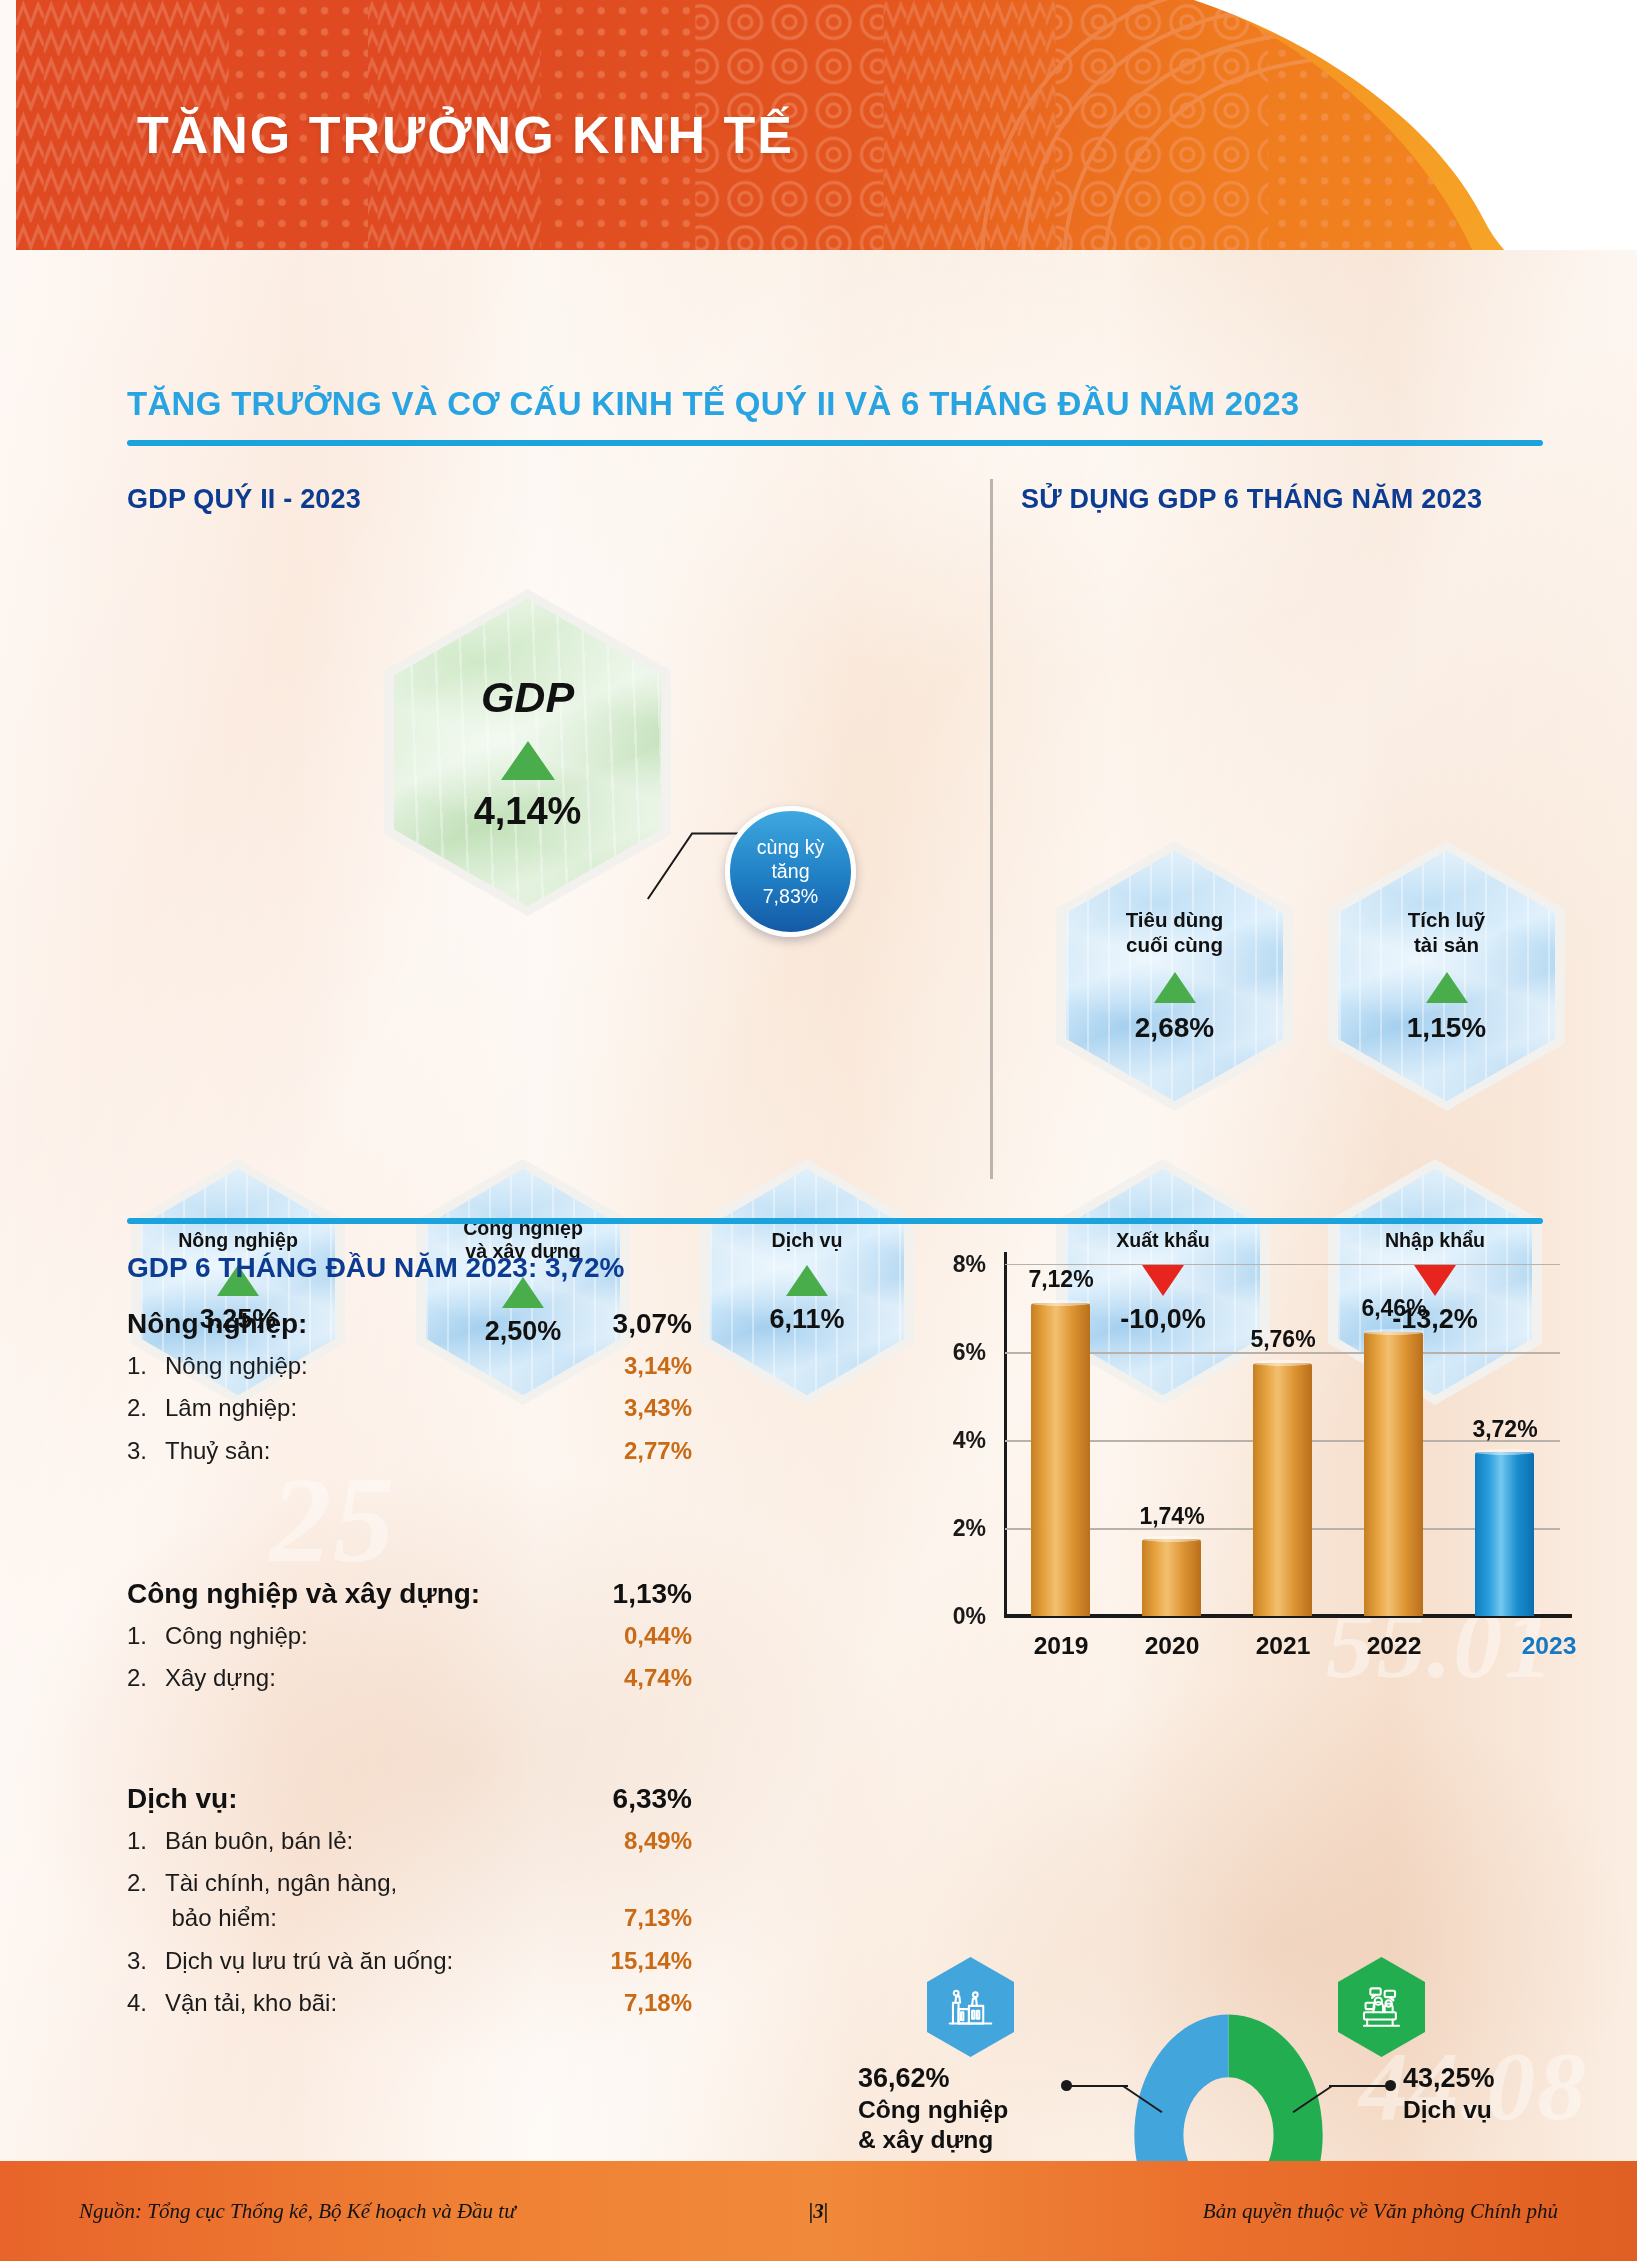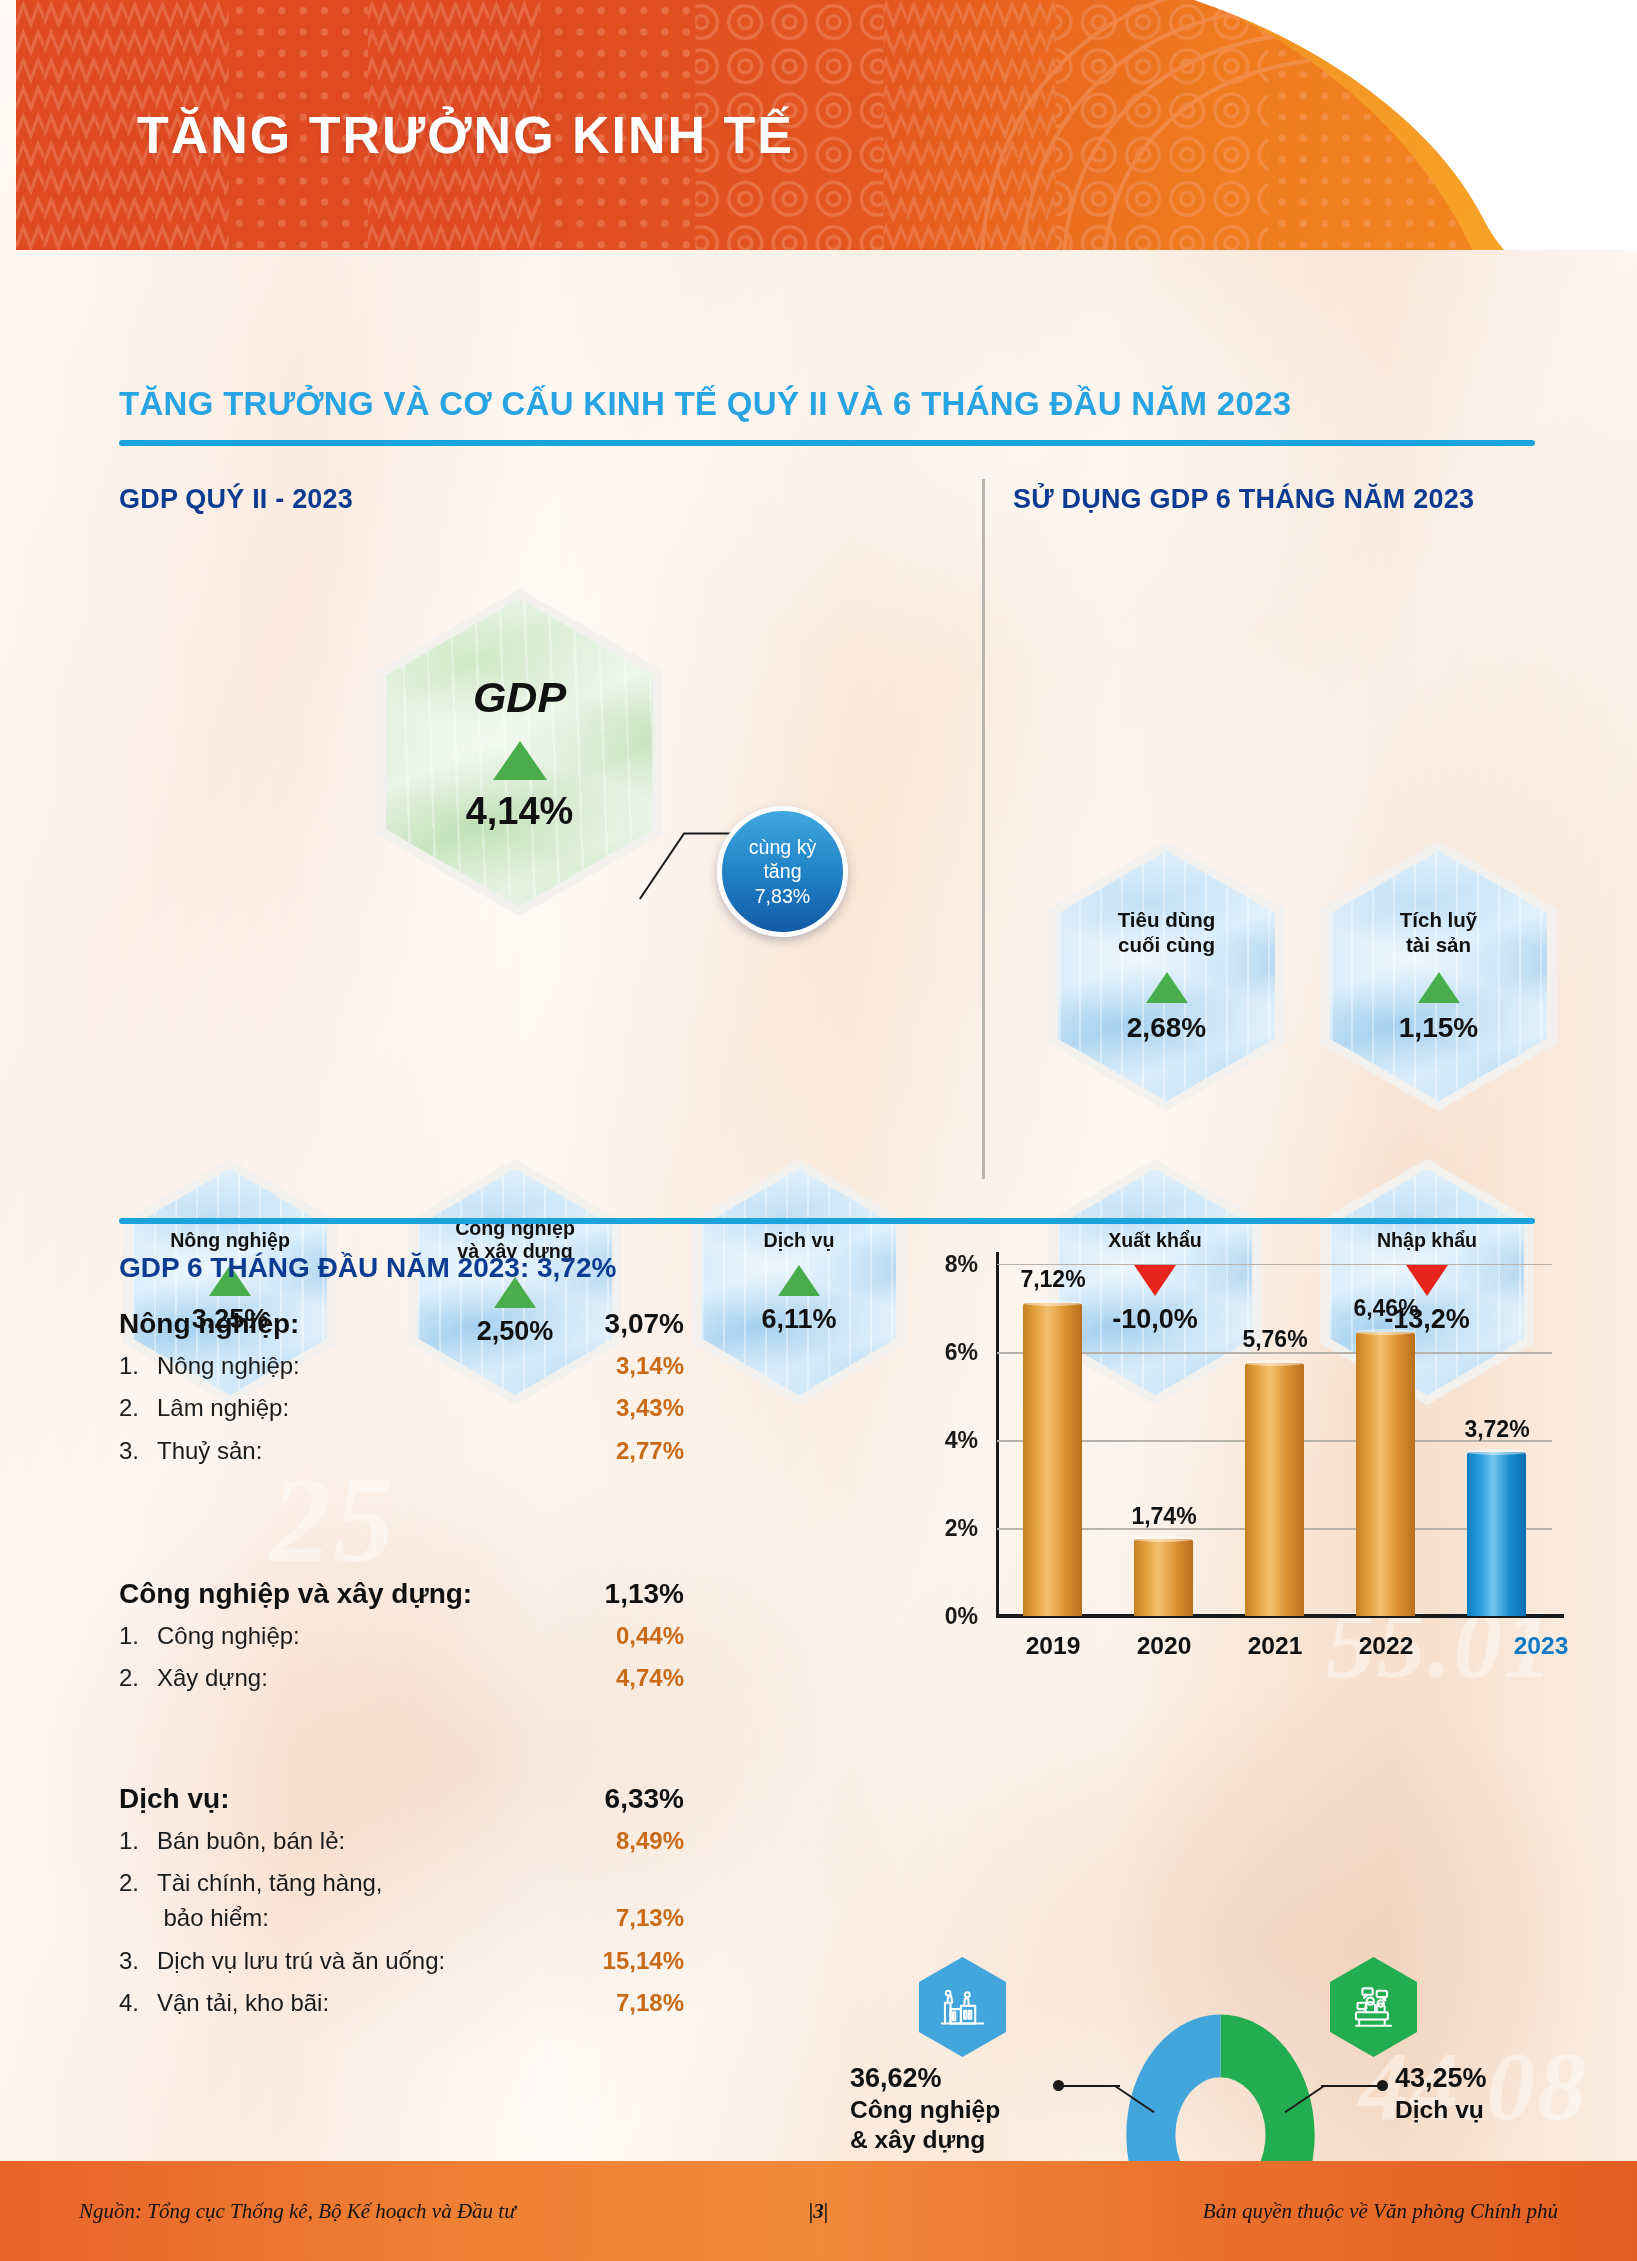--- a/index.html
+++ b/index.html
@@ -53,7 +53,7 @@
   }
 
   
-  .content { position:absolute; left:8px; top:270px; width:1520px; height:1883px; }
+  .content { position:absolute; left:16px; top:270px; width:1520px; height:1883px; }
 
   .main-title {
     position:absolute; left:111px; top:115px;

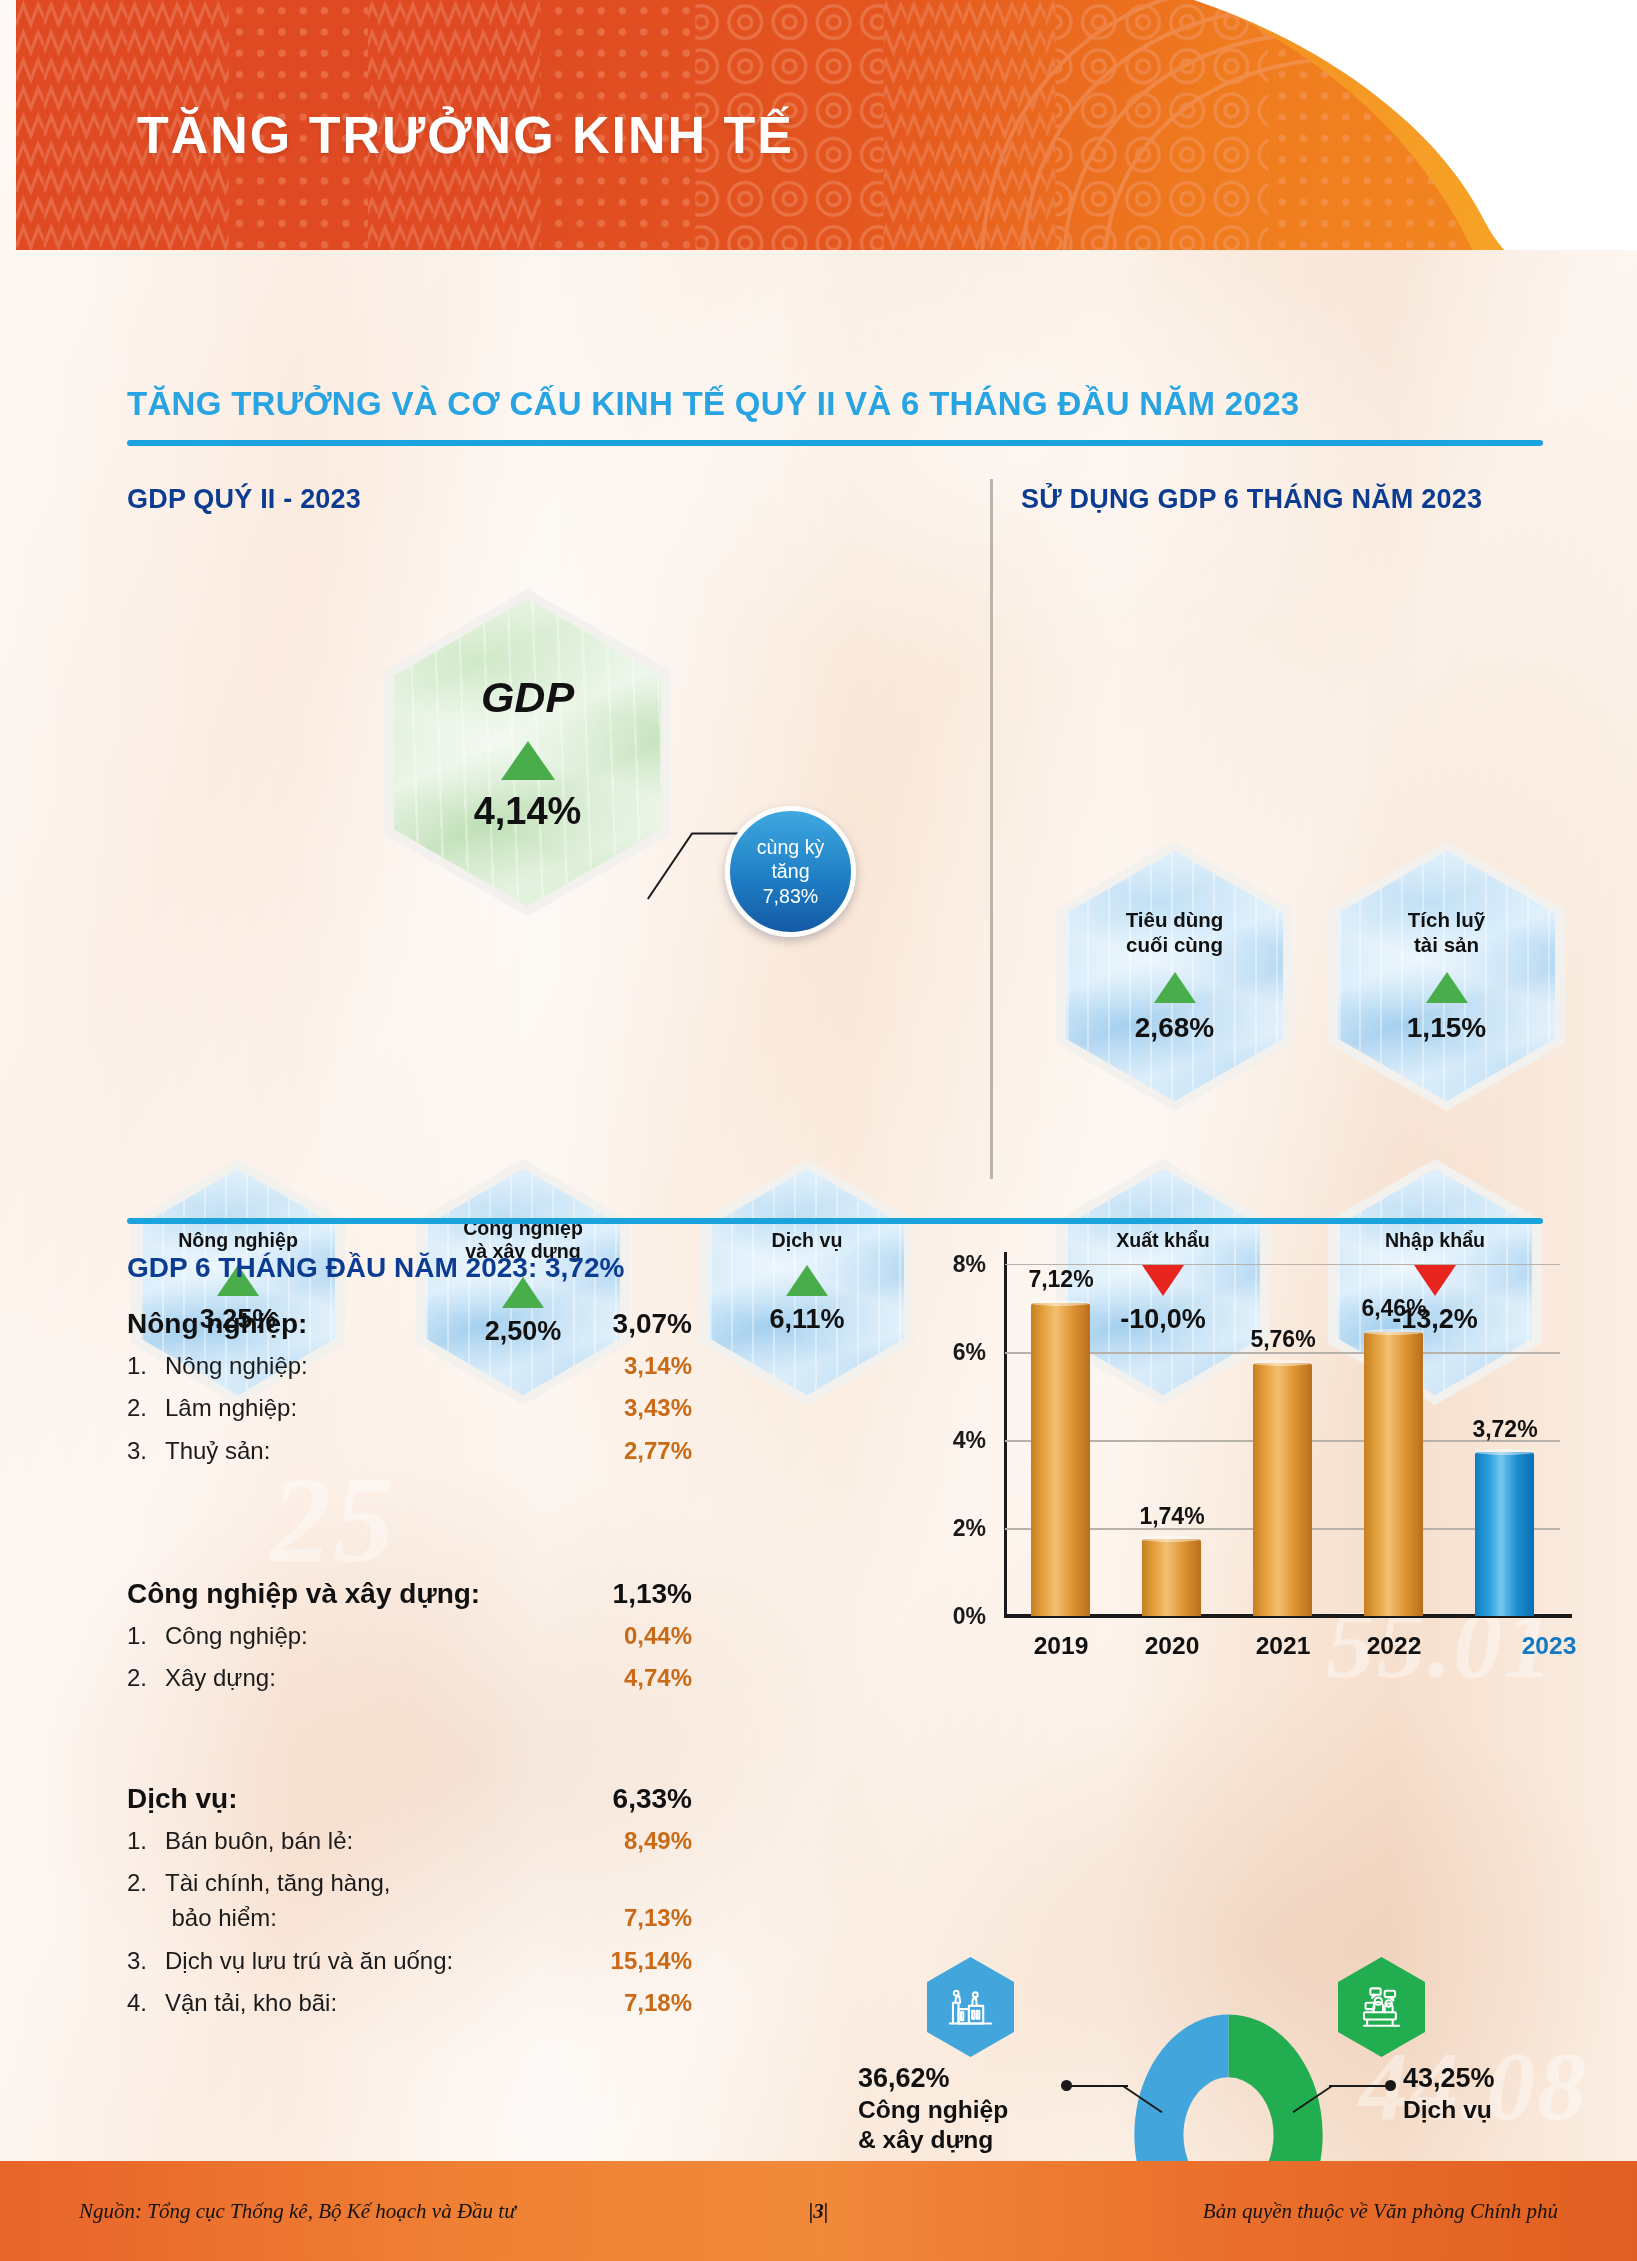--- a/index.html
+++ b/index.html
@@ -455,7 +455,7 @@
       </li>
       <li style="margin-bottom:3.3px;">
         <span class="li-num">2.</span>
-        <span class="li-txt">Tài chính, tăng hàng,</span>
+        <span class="li-txt">Tài chính, ngân hàng,</span>
         <span class="li-val"></span>
       </li>
       <div class="li-cont">

